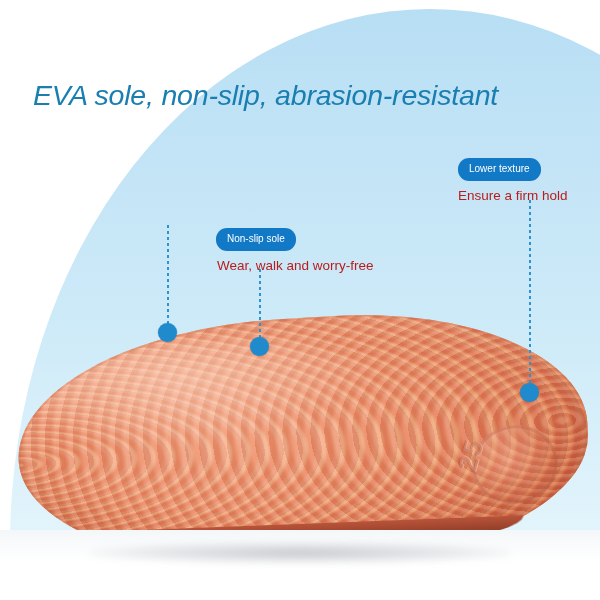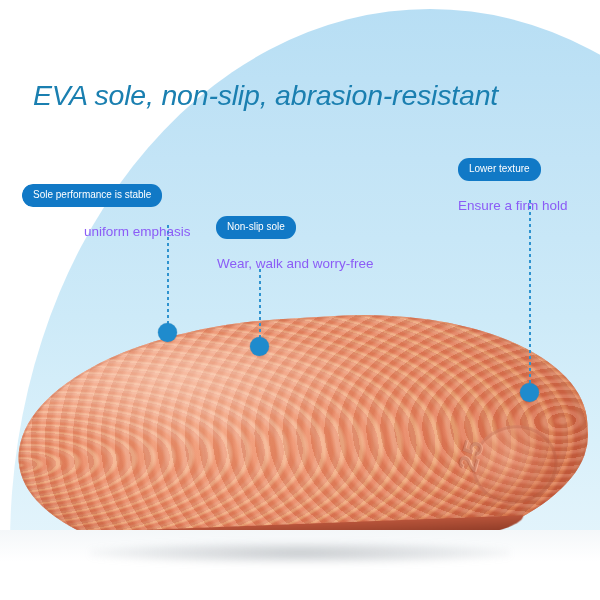--- a/index.html
+++ b/index.html
@@ -270,12 +270,6 @@
   <div class="dot dot-2"></div>
   <div class="dot dot-3"></div>
 
-  <div class="callout callout-1">
-    <div class="badge-clip">
-      <span class="badge">Sole performance is stable</span>
-    </div>
-    <div class="sub">uniform emphasis</div>
-  </div>
 
   <div class="callout callout-2">
     <span class="badge">Non-slip sole</span>

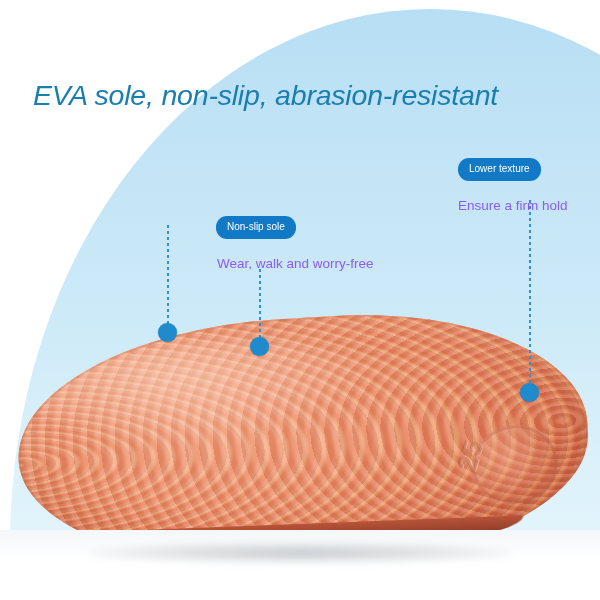--- a/index.html
+++ b/index.html
@@ -93,9 +93,9 @@
   }
   .sub {
     font-size: 13.5px;
-    color: #8b5cf6;
+    color: #b91c1c;
     white-space: nowrap;
-    margin-top: 17px;
+    margin-top: 7px;
   }
 
   .callout-1 { left: 22px; top: 184px; }

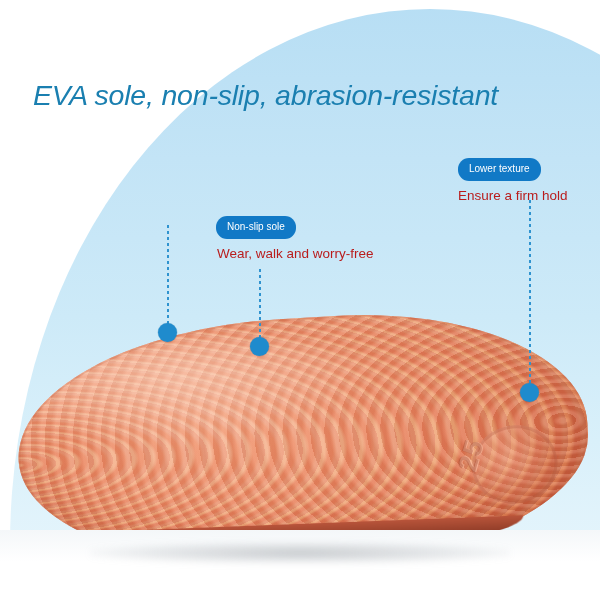--- a/index.html
+++ b/index.html
@@ -102,7 +102,7 @@
   .callout-1 .badge-clip { width: 185px; }
   .callout-1 .sub { margin-left: 62px; }
 
-  .callout-2 { left: 216px; top: 216px; }
+  .callout-2 { left: 216px; top: 228px; }
   .callout-2 .sub { margin-left: 1px; text-align: right; }
 
   .callout-3 { left: 458px; top: 158px; }

